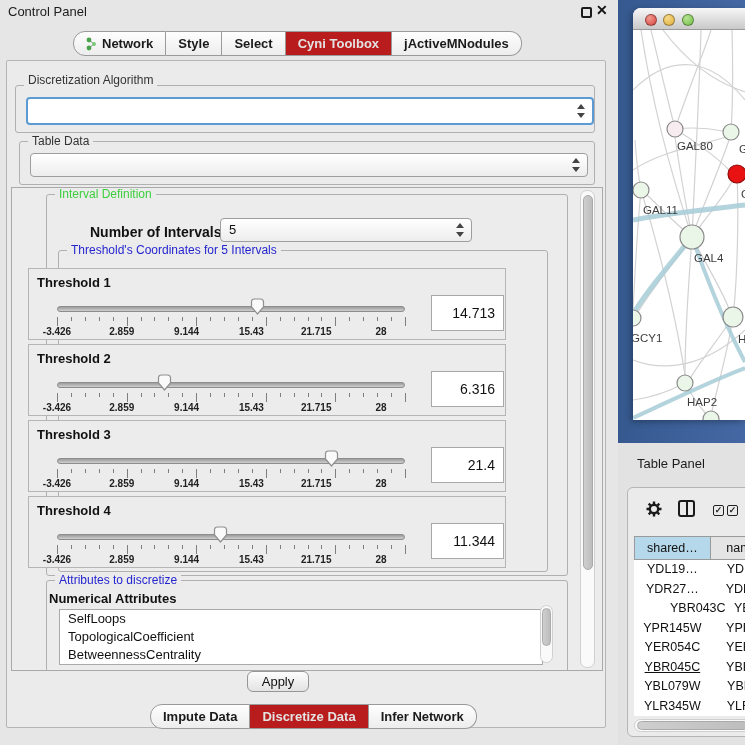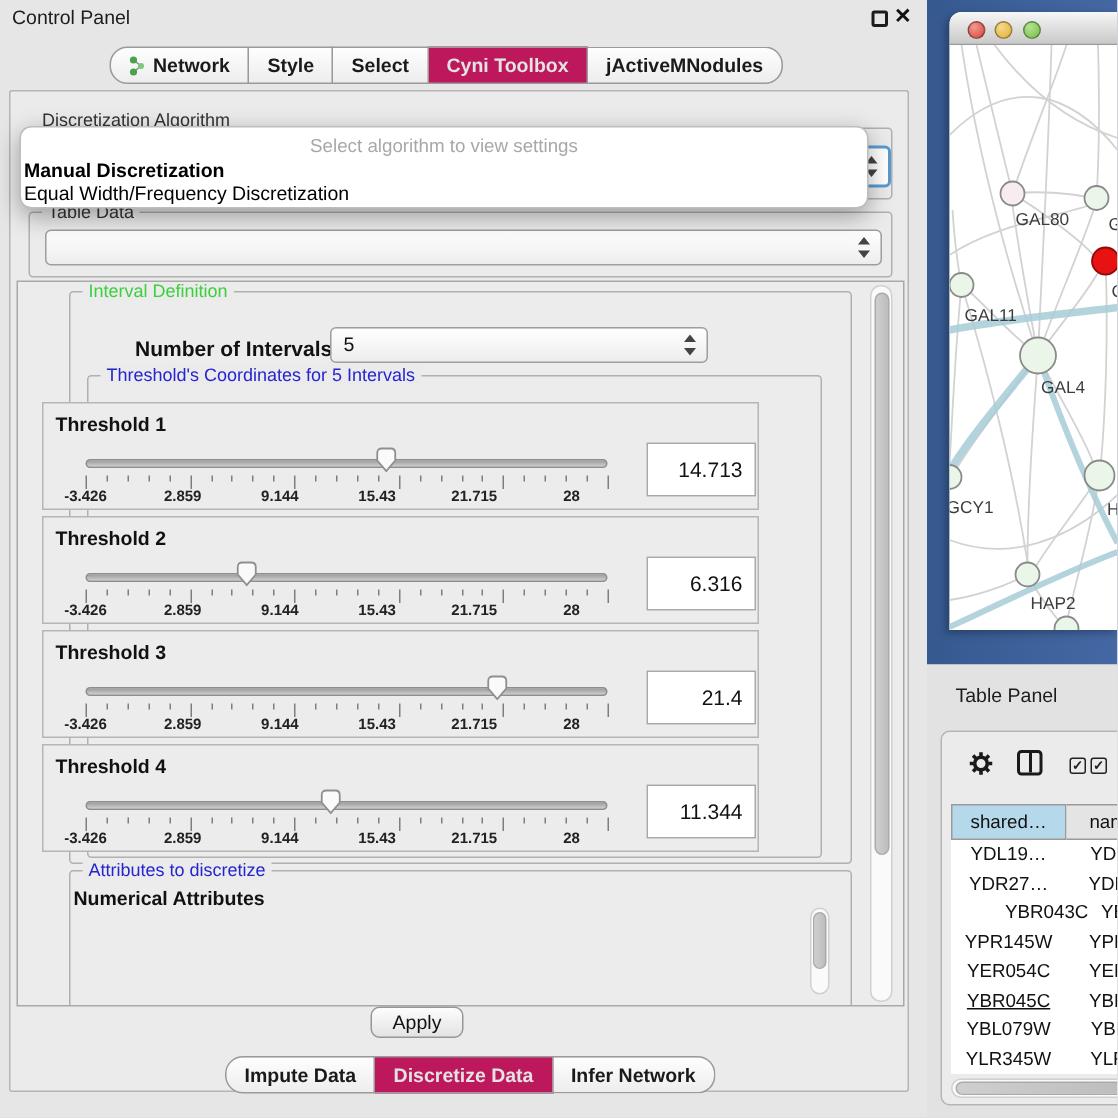--- a/index.html
+++ b/index.html
@@ -19,7 +19,7 @@
        font-size:13px;font-weight:bold;color:#1a1a1a;white-space:nowrap;}
   .tab:first-child{border-left:1px solid #9a9a9a;border-radius:12px 0 0 12px;}
   .tab:last-child{border-radius:0 12px 12px 0;}
-  .tab.selected{background:#be185d;color:#e3e3e3;}
+  .tab.selected{background:#b91c1c;color:#e3e3e3;}
   .top-tabs{left:73px;top:31px;}
   .bottom-tabs{left:143px;top:643px;}
 

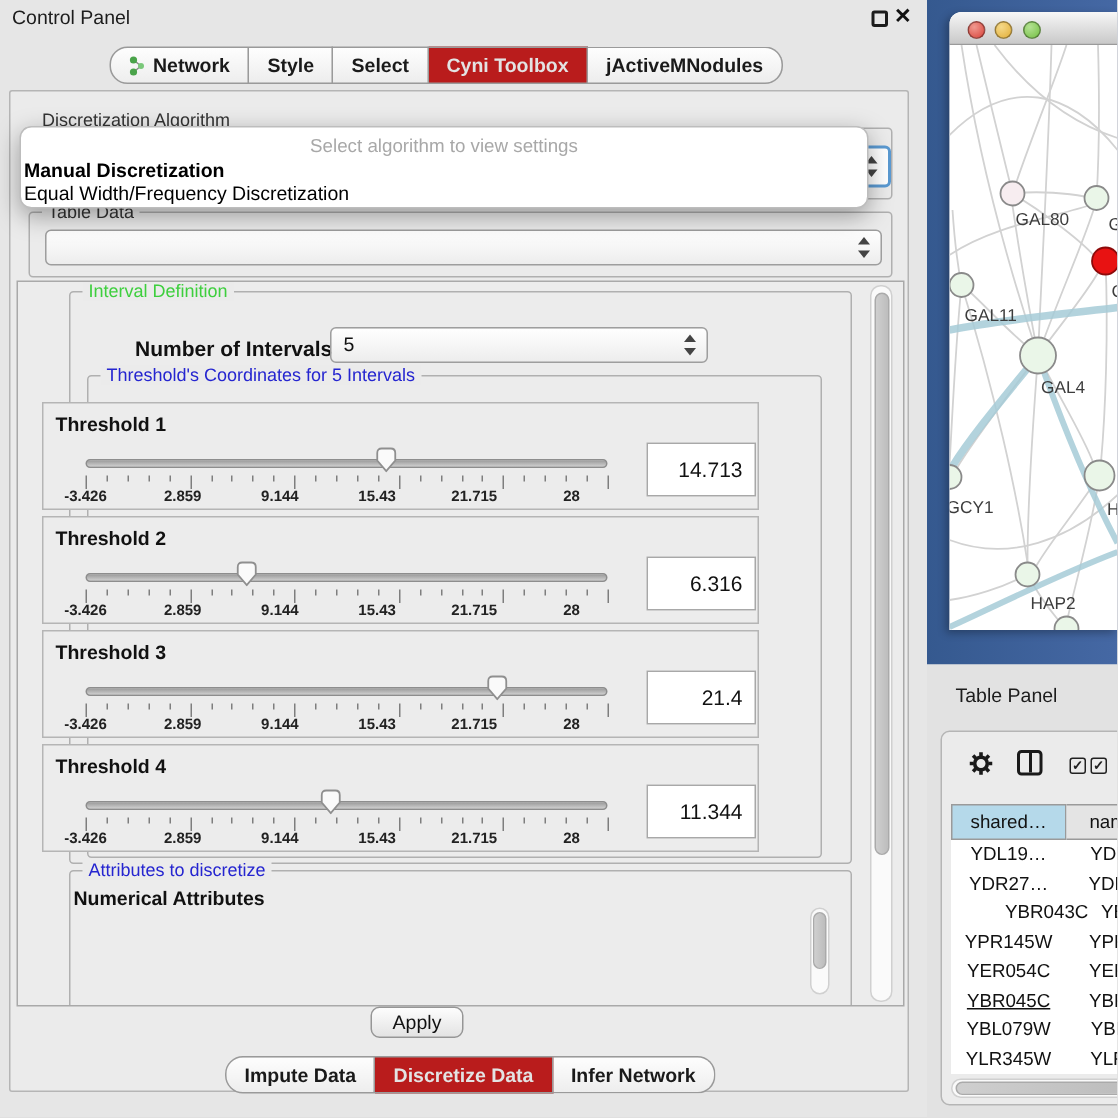--- a/index.html
+++ b/index.html
@@ -148,11 +148,6 @@
       </div>
     </div>
 
-    <div class="abs popup">
-      <div class="hint">Select algorithm to view settings</div>
-      <div class="item1">Manual Discretization</div>
-      <div class="item2">Equal Width/Frequency Discretization</div>
-    </div>
 
     <div class="group" style="left:12px;top:80px;width:576px;height:44px;">
       <span class="group-title">Table Data</span>

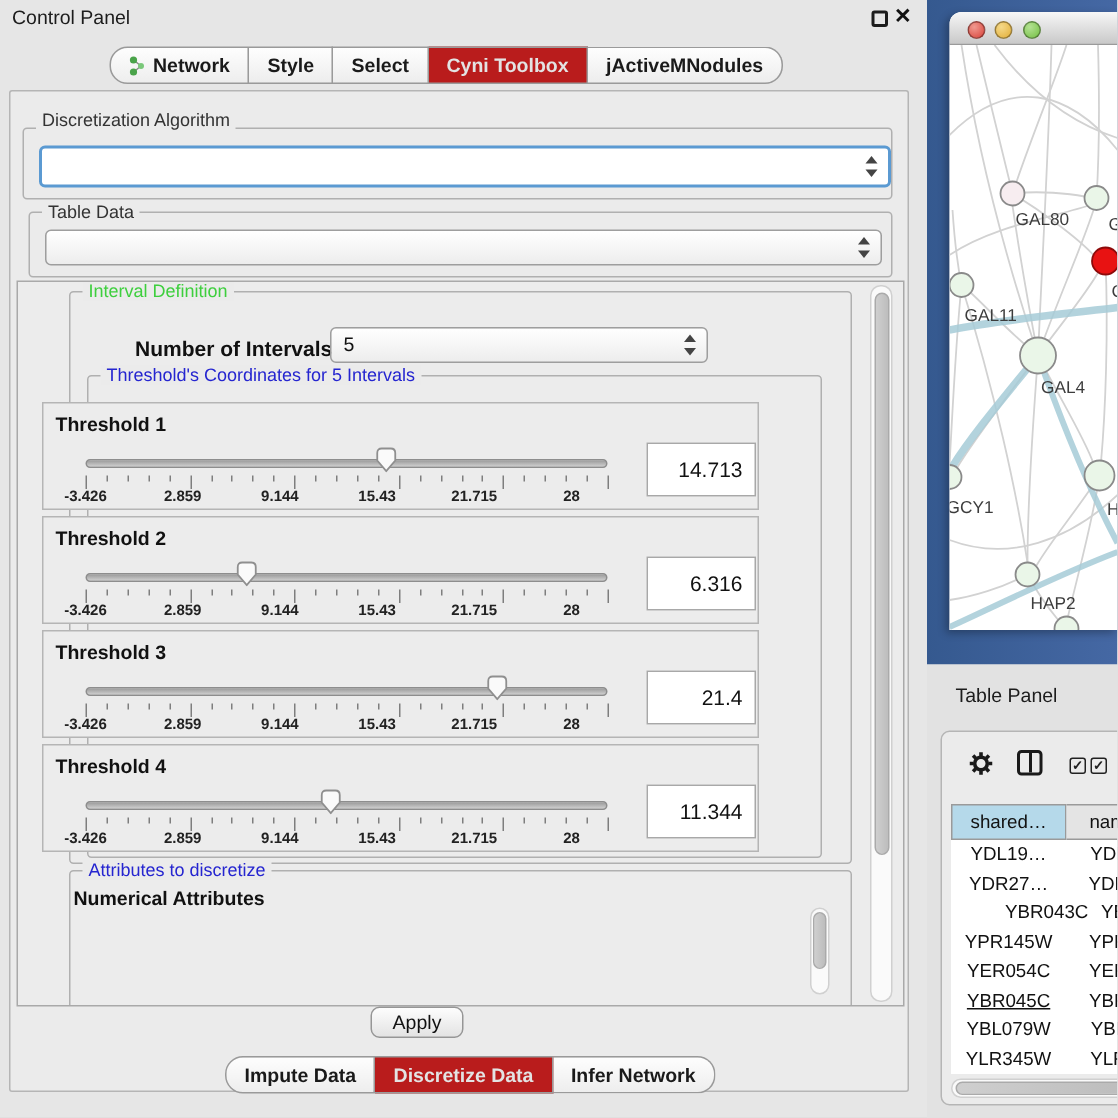--- a/index.html
+++ b/index.html
@@ -352,6 +352,11 @@
       <div class="group" style="left:34px;top:392px;width:522px;height:96px;">
         <span class="group-title gt-blue">Attributes to discretize</span>
         <div class="attr-label">Numerical Attributes</div>
+        <div class="attr-list" id="attrList">
+            <div class="attr-item">SelfLoops</div>
+            <div class="attr-item">TopologicalCoefficient</div>
+            <div class="attr-item">BetweennessCentrality</div>
+          </div>
         <div class="sb-track" style="right:14px;top:24px;width:13px;height:58px;">
           <div class="sb-thumb" style="left:1px;top:2px;width:9px;height:38px;"></div>
         </div>

